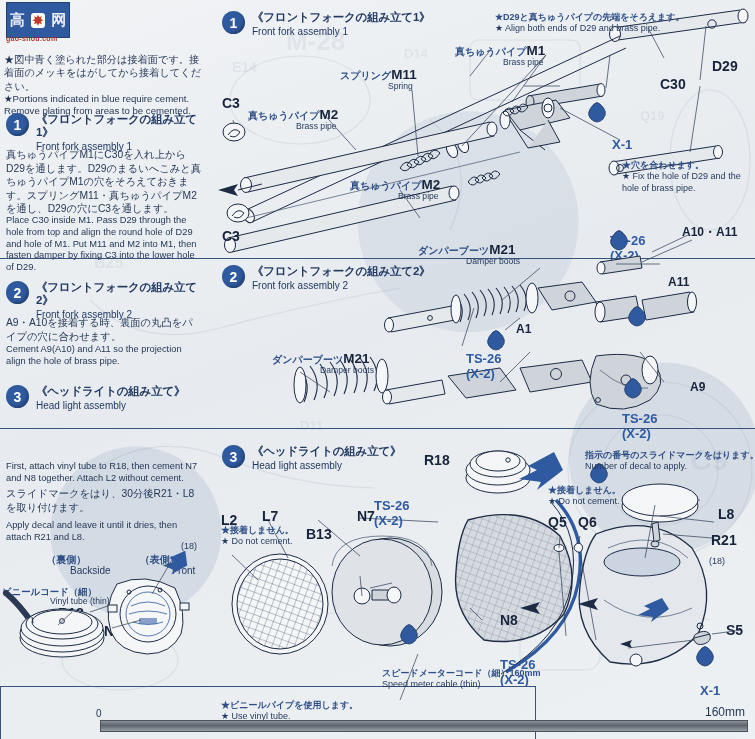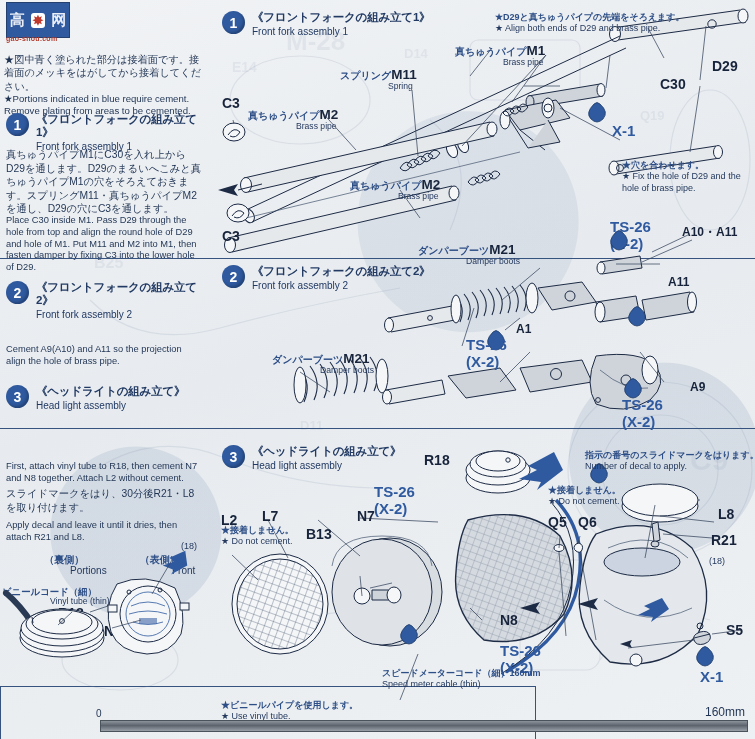--- a/index.html
+++ b/index.html
@@ -57,7 +57,7 @@
   .lbl .en{font-size:8.6px;color:#24395e;padding-left:48px;}
   .part{position:absolute;font-size:14px;font-weight:700;color:#16233b;white-space:nowrap;}
   .part.sm{font-size:12px;}
-  .paint{position:absolute;font-size:15px;color:#2f5aa0;font-weight:700;line-height:1.15;white-space:nowrap;}
+  .paint{position:absolute;font-size:13px;color:#2f5aa0;font-weight:700;line-height:1.15;white-space:nowrap;margin-top:16px;}
   .cementnote{position:absolute;font-size:9px;line-height:1.25;color:#2d4e86;white-space:nowrap;}
   .cementnote .en{color:#24395e;}
   .cementnote .jp{font-weight:600;}

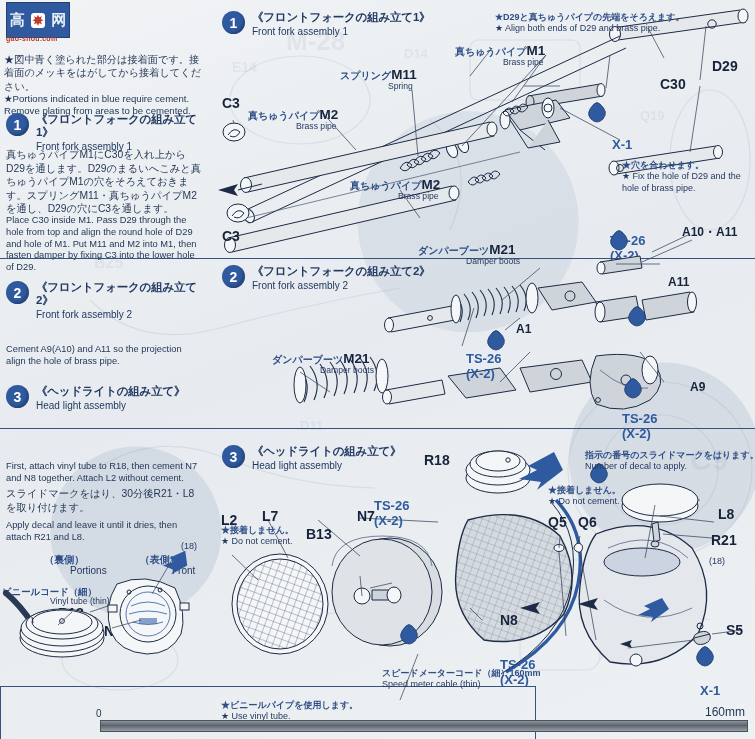--- a/index.html
+++ b/index.html
@@ -143,6 +143,7 @@
         <div class="step-title-en">Front fork assembly 2</div>
       </div>
     </div>
+    <div class="body-jp" style="position:absolute;left:6px;top:316px;width:196px;">A9・A10を接着する時、裏面の丸凸をパイプの穴に合わせます。</div>
     <div class="body-en" style="position:absolute;left:6px;top:344px;width:196px;">Cement A9(A10) and A11 so the projection align the hole of brass pipe.</div>
 
     <div class="step" style="position:absolute;left:6px;top:385px;width:196px;">

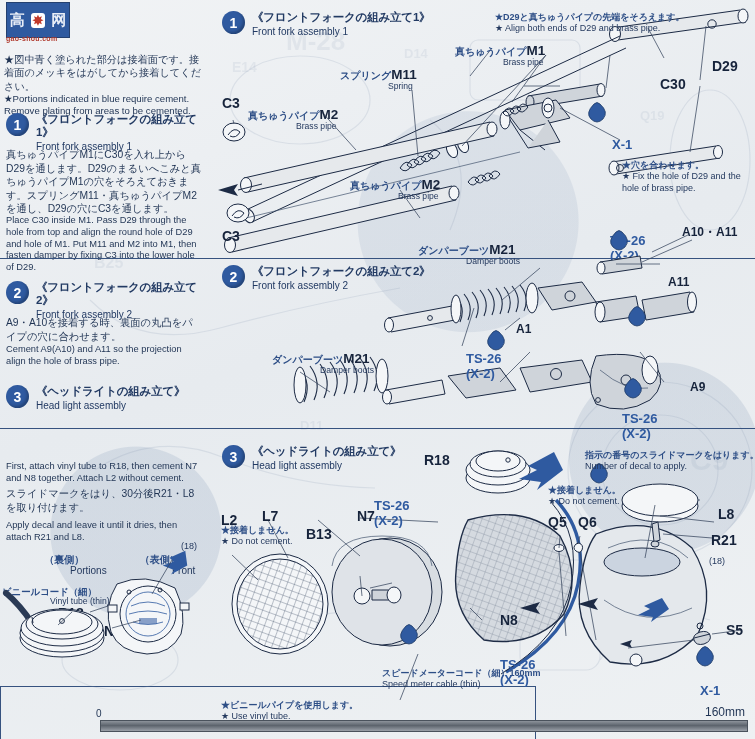--- a/index.html
+++ b/index.html
@@ -159,7 +159,7 @@
 
     <div class="lbl" style="left:22px;top:555px;text-align:center;">
       <div class="jp">（裏側）</div>
-      <div class="en" style="font-size:10px;">Portions</div>
+      <div class="en" style="font-size:10px;">Backside</div>
     </div>
     <div class="lbl" style="left:124px;top:555px;text-align:center;">
       <div class="jp">（表側）</div>

